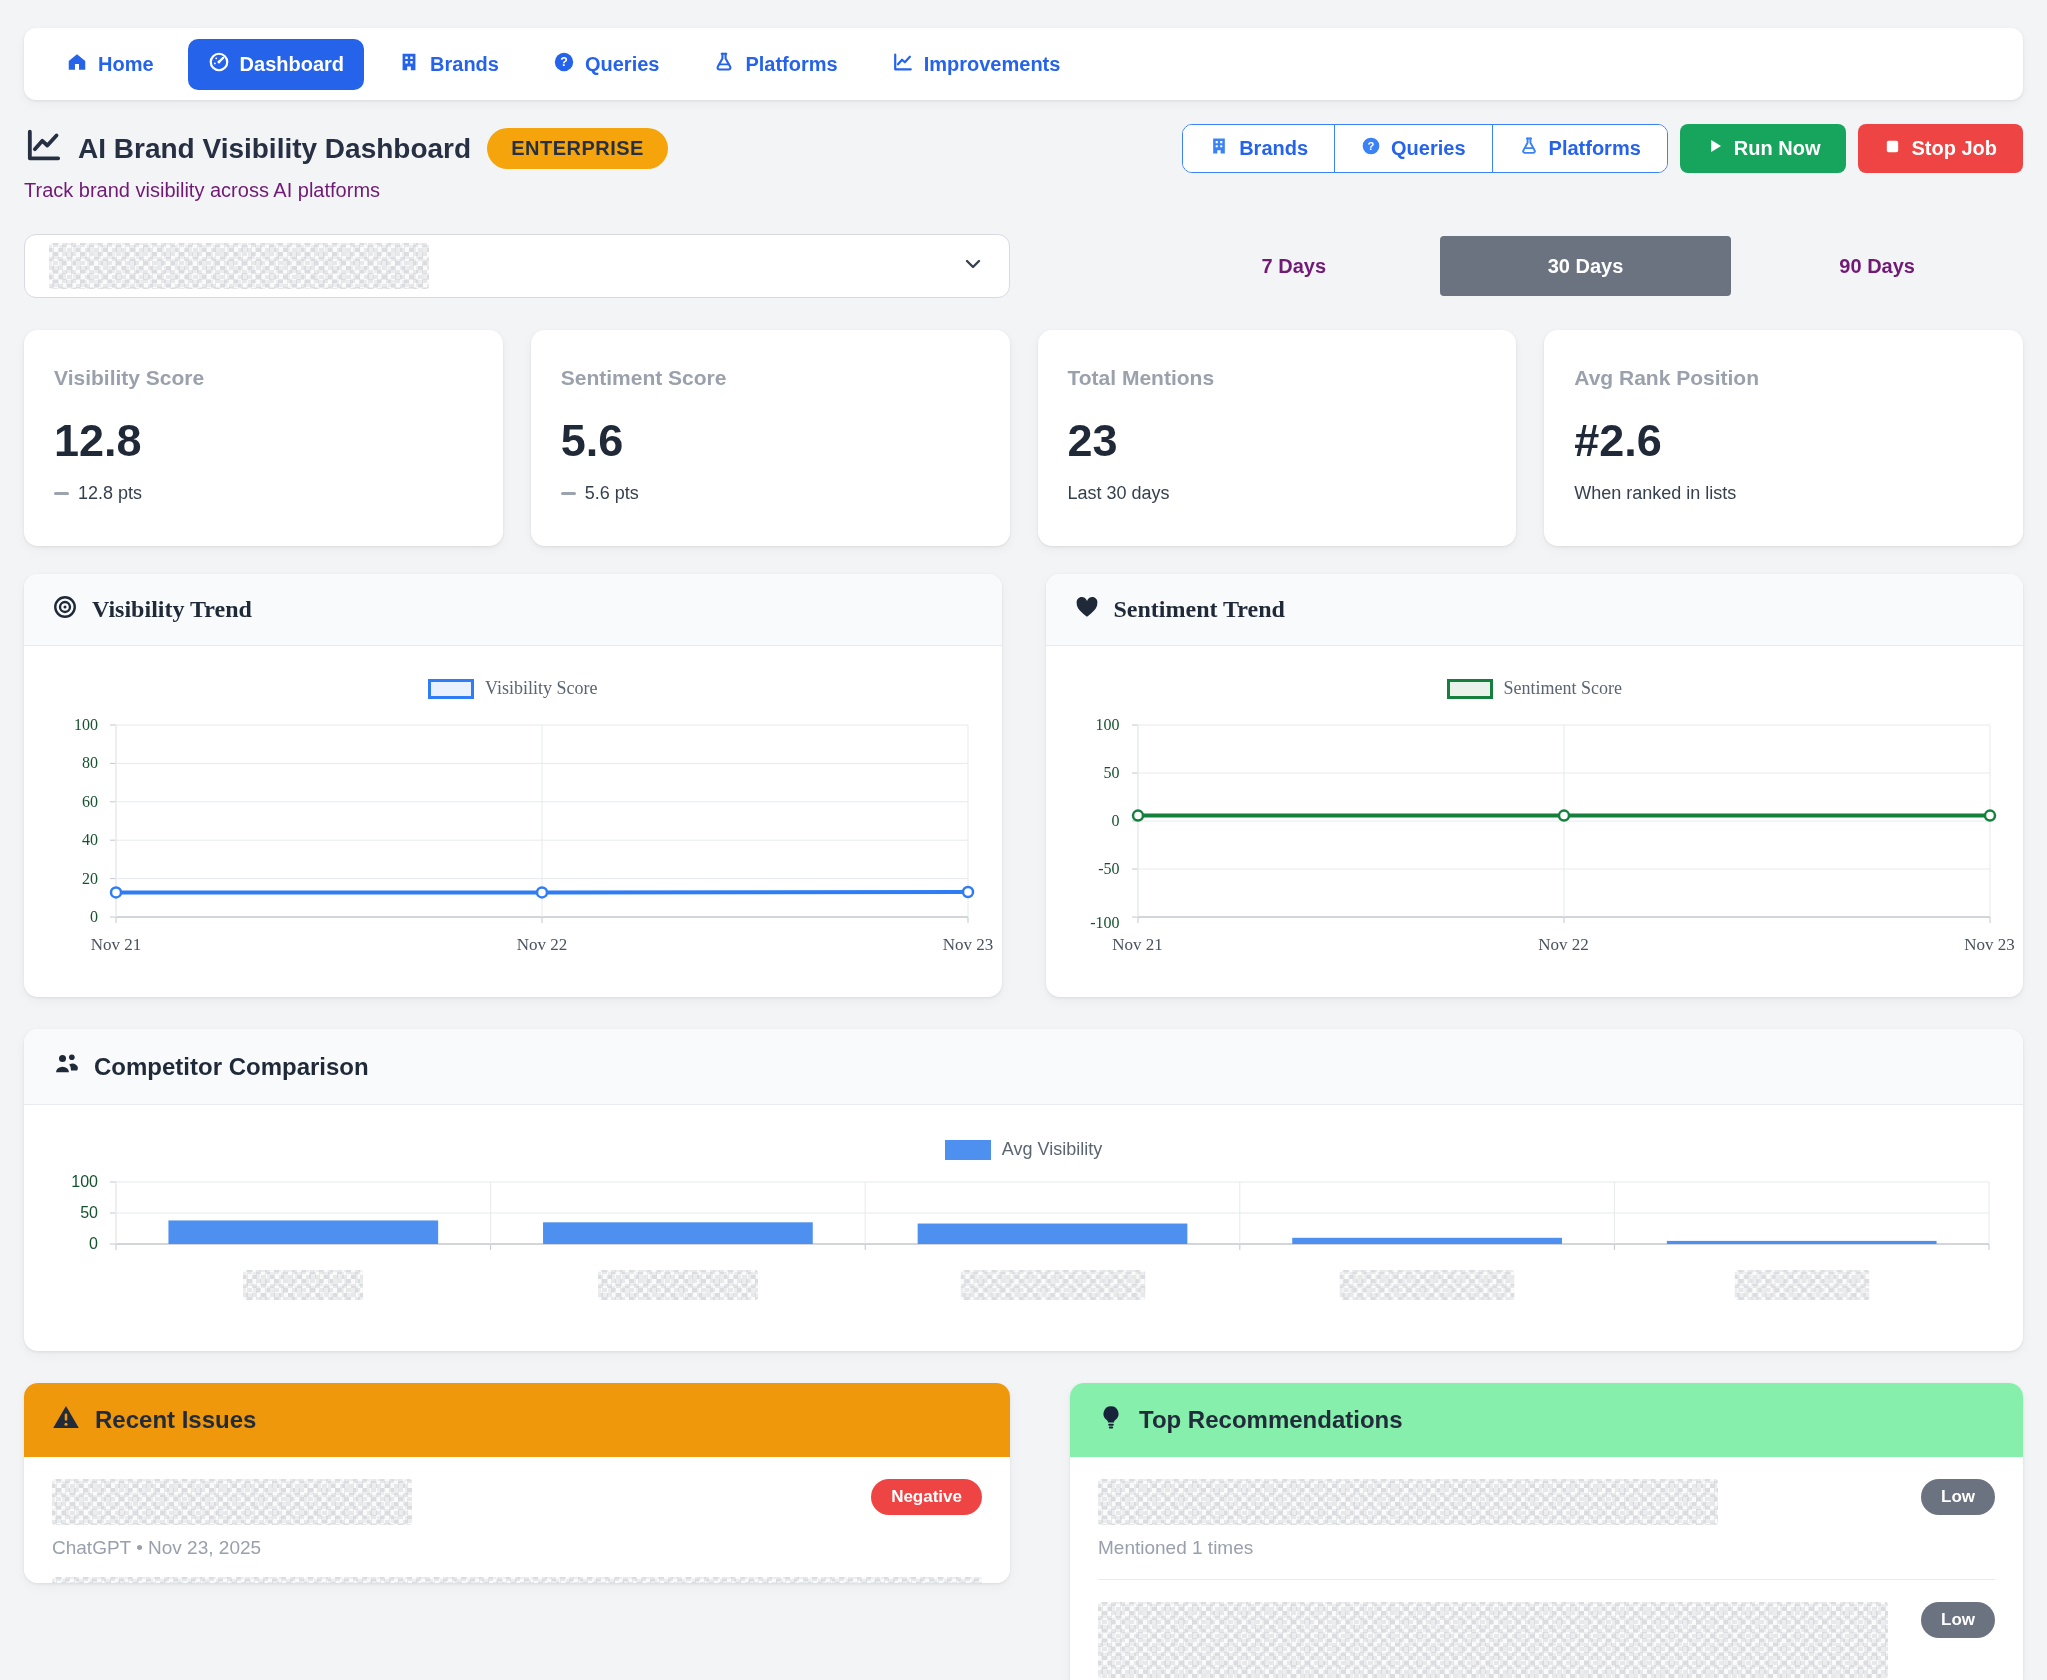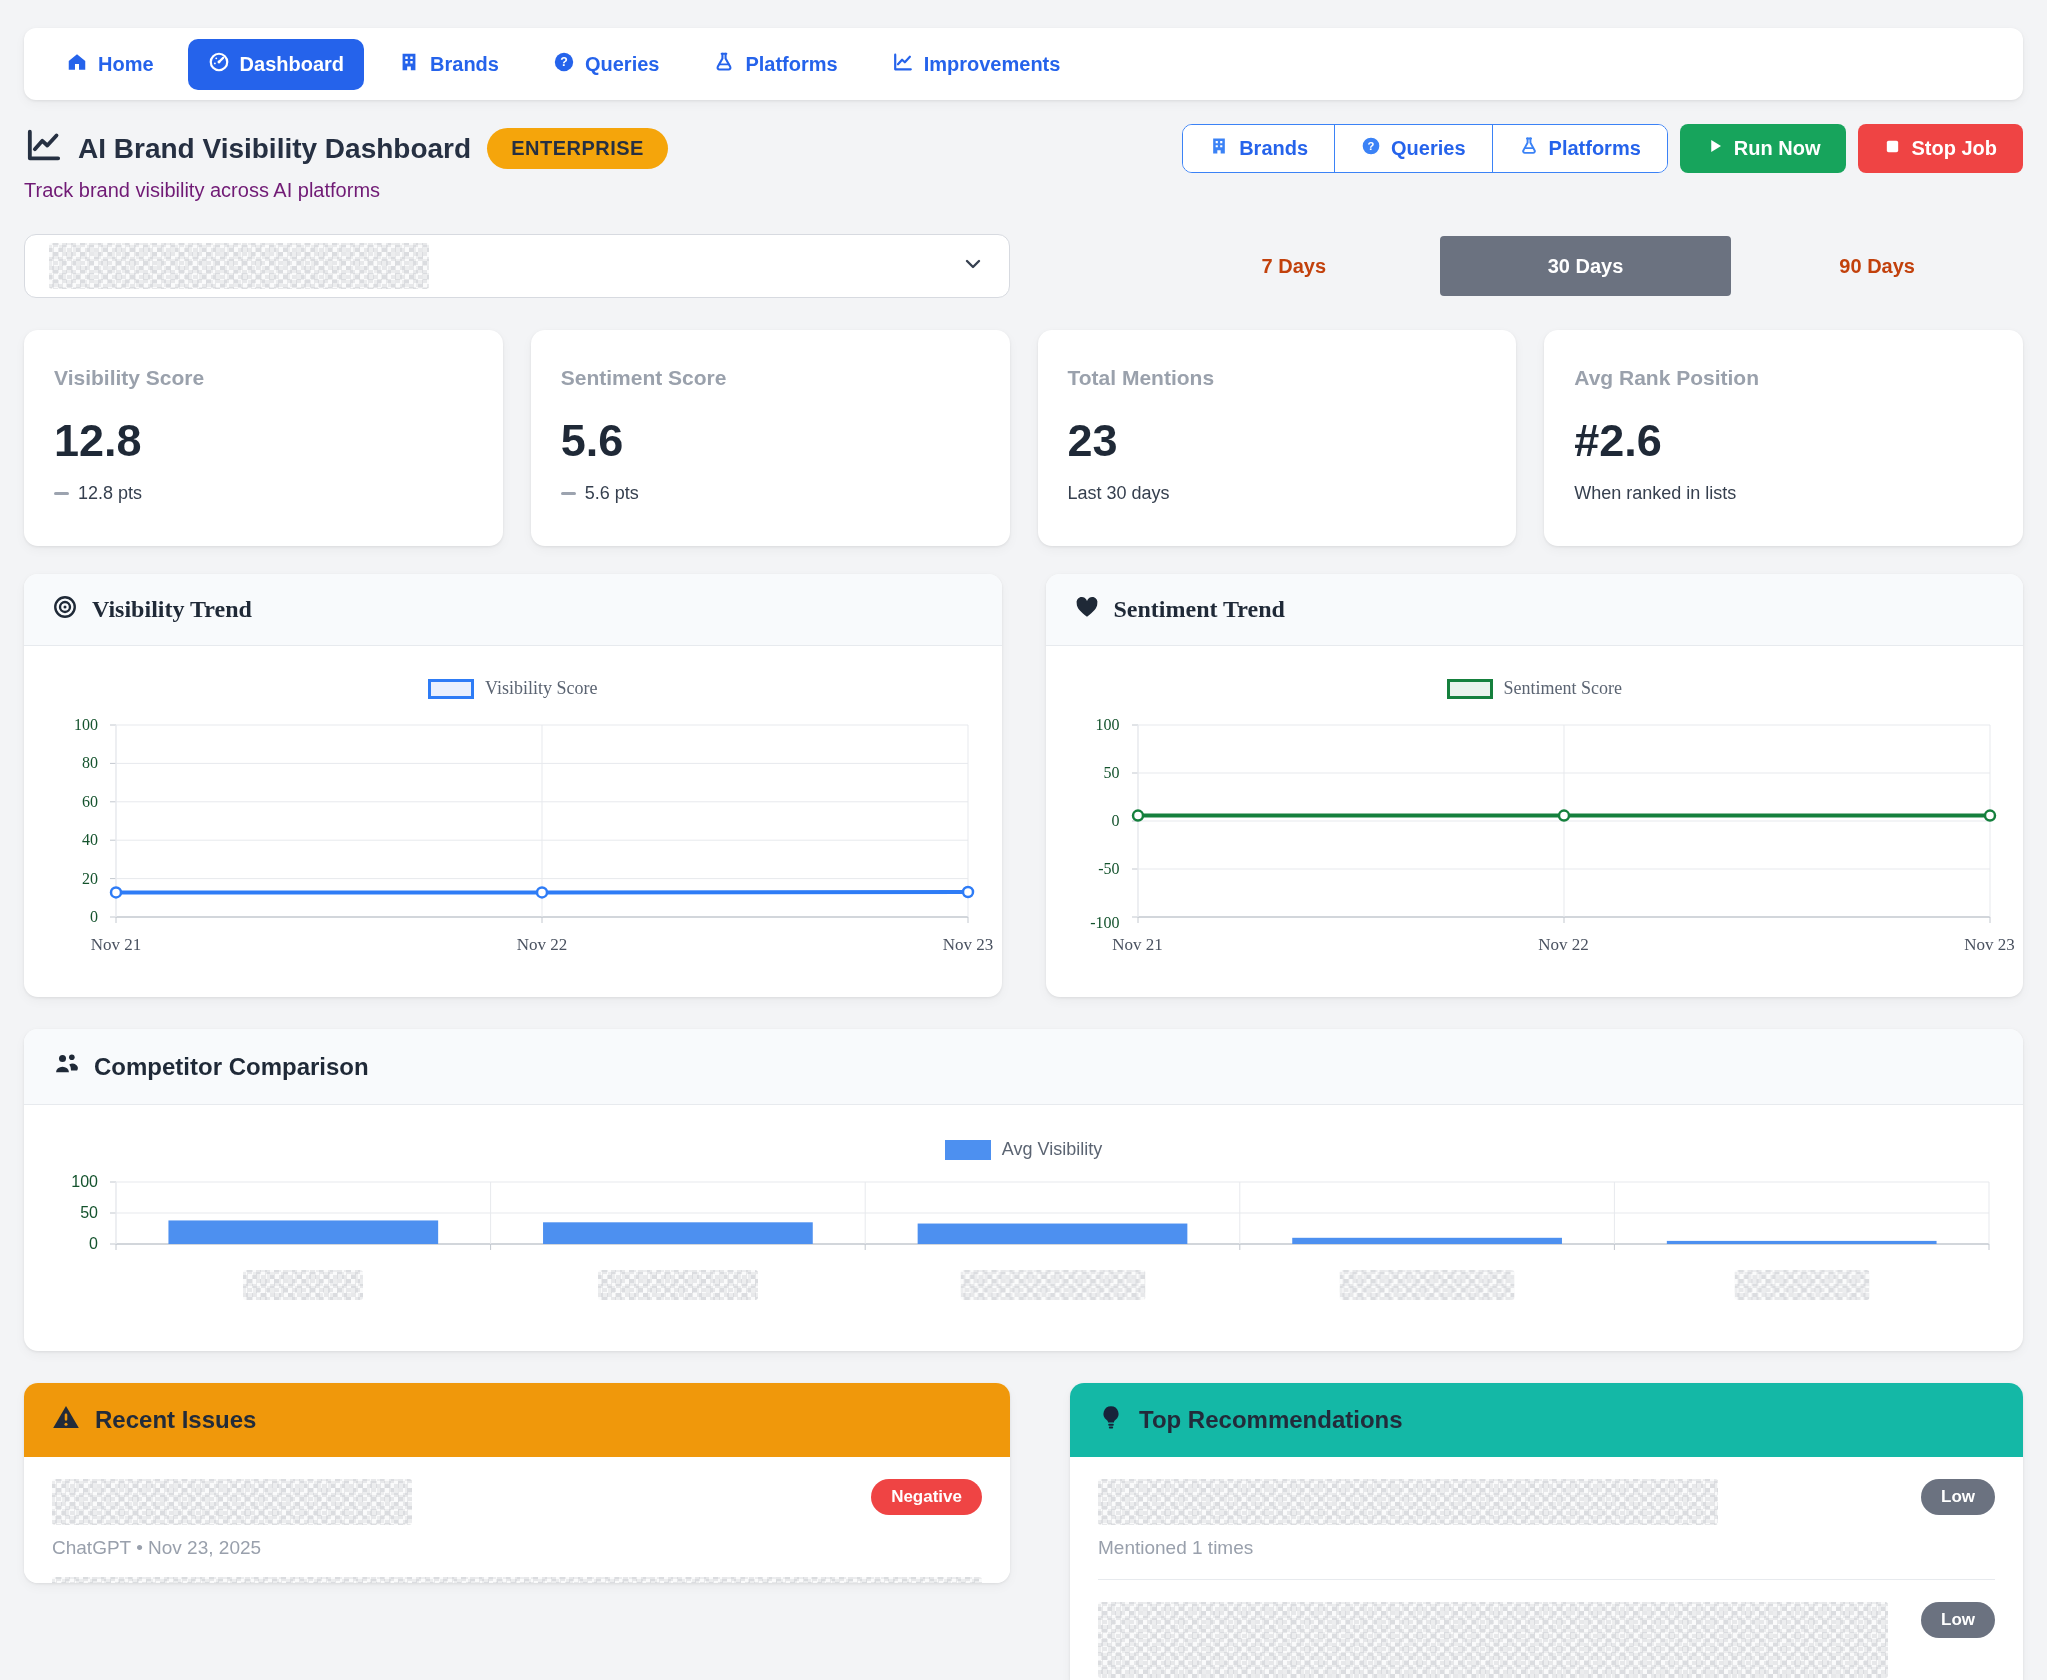--- a/index.html
+++ b/index.html
@@ -60,7 +60,7 @@
   .segs { flex:1; display:flex; margin-left:138px; }
   .seg {
     flex:1; height:60px; display:flex; align-items:center; justify-content:center;
-    font-size:20px; font-weight:600; color:#c2410c; border-radius:4px; cursor:pointer;
+    font-size:20px; font-weight:600; color:#701a75; border-radius:4px; cursor:pointer;
     background:transparent; border:none; font-family:inherit;
   }
   .seg.active { background:#6B7280; color:#fff; }

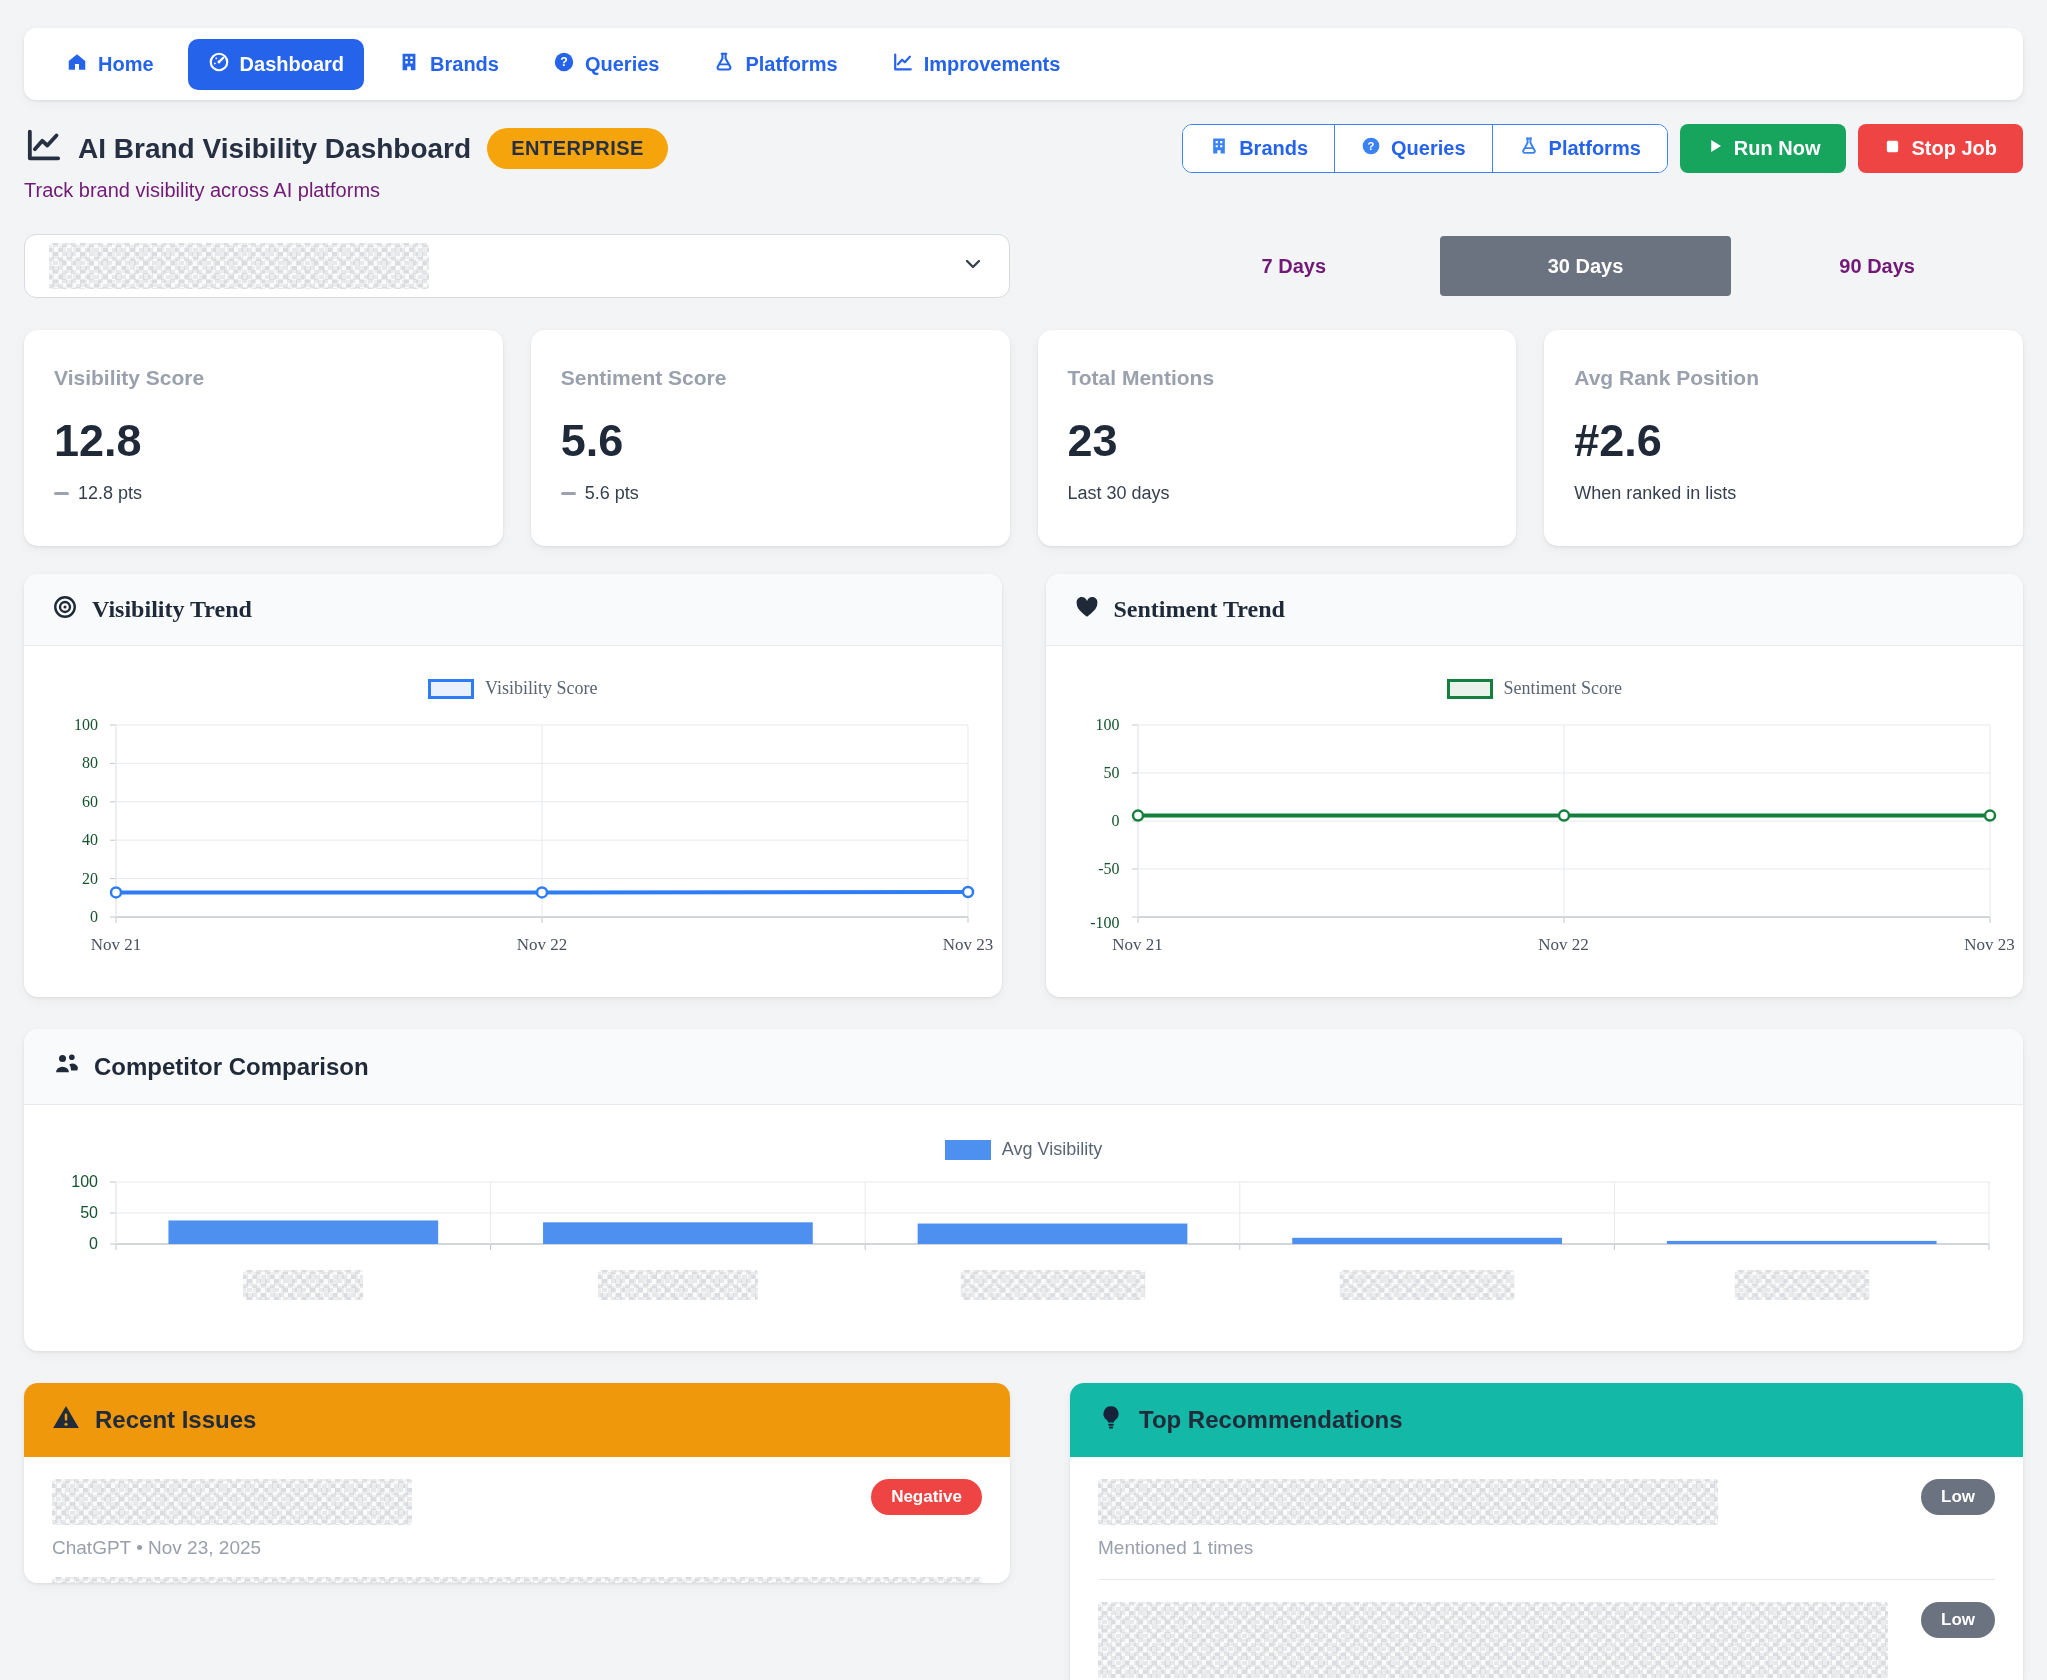--- a/index.html
+++ b/index.html
@@ -111,7 +111,7 @@
     font-size:24px; font-weight:800; color:#222B3A;
   }
   .issues .alert-h { background:#F0980B; }
-  .recs .alert-h { background:#14b8a6; }
+  .recs .alert-h { background:#86efac; }
   .alert-b { background:#fff; padding:22px 28px 26px; }
   .issues { height:200px; }
   .recs { height:310px; }

